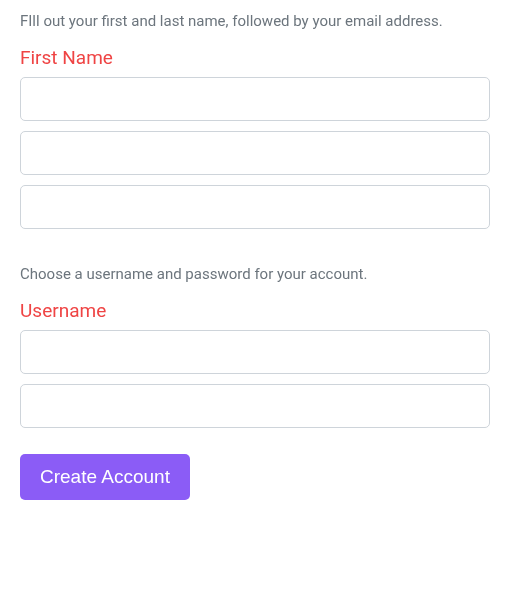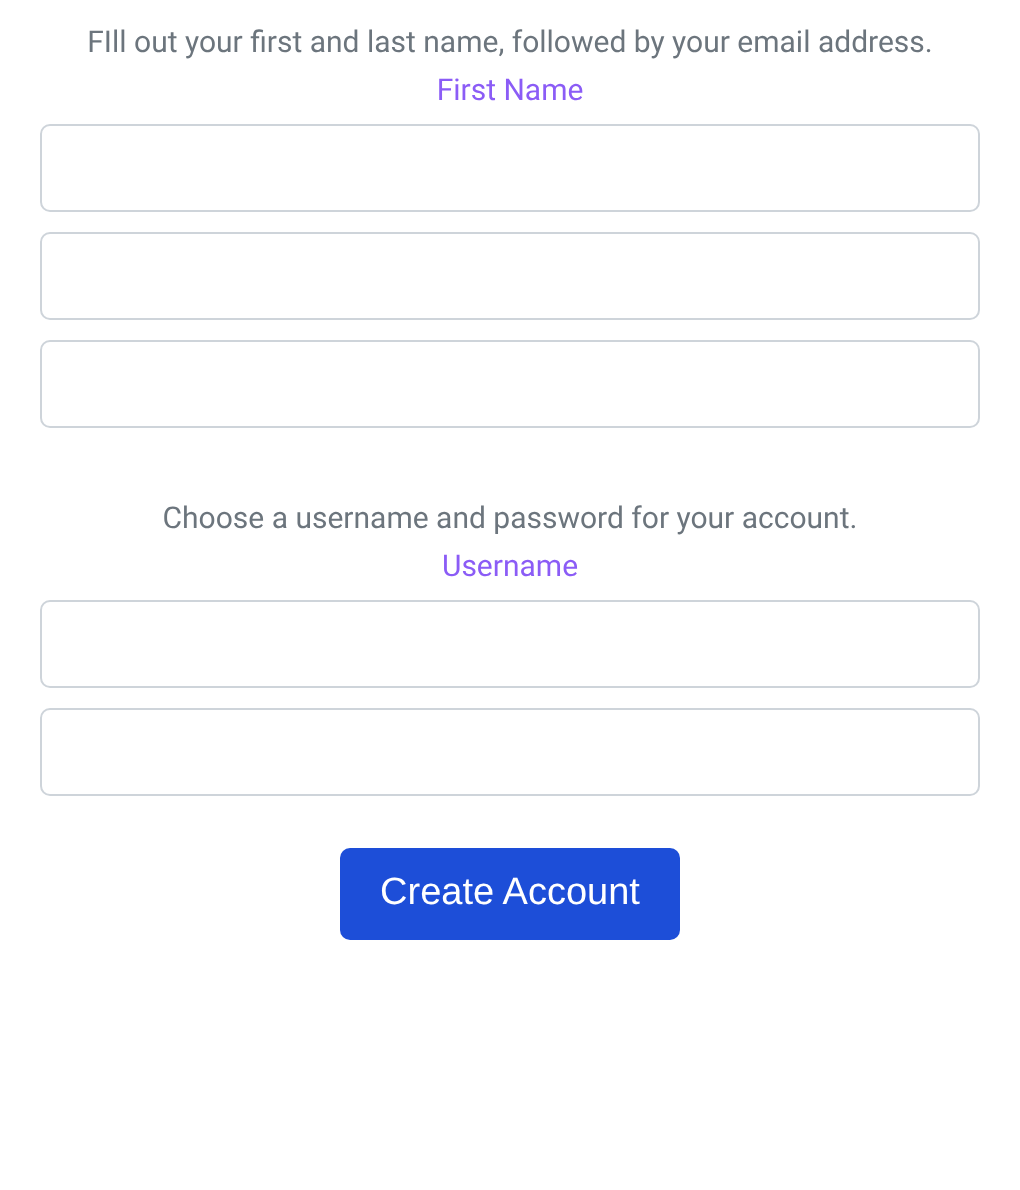--- a/index.html
+++ b/index.html
@@ -6,7 +6,6 @@
       box-sizing: border-box;
       margin: 0;
       padding: 0;
-      text-align: center;
     }
     body {
       font-family: -apple-system, BlinkMacSystemFont, "Segoe UI", Roboto, "Helvetica Neue", Arial, sans-serif;

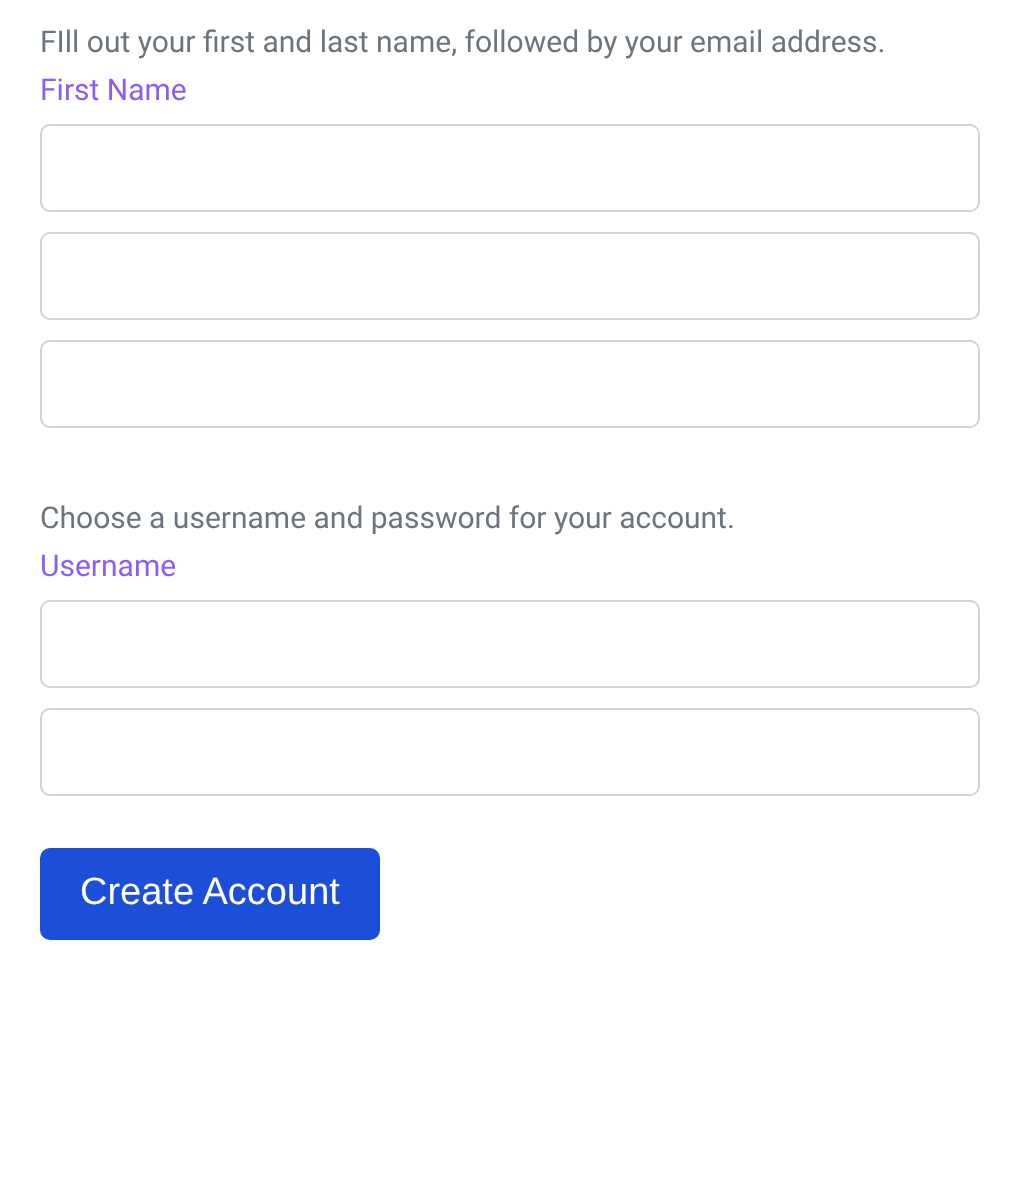--- a/index.html
+++ b/index.html
@@ -20,10 +20,10 @@
       margin-bottom: 4px;
     }
     .field-label {
-      font-size: 15px;
-      color: #8b5cf6;
+      font-size: 19px;
+      color: #ef4444;
       margin-bottom: 8px;
-      margin-top: 6px;
+      margin-top: 16px;
       display: block;
     }
     .form-input {

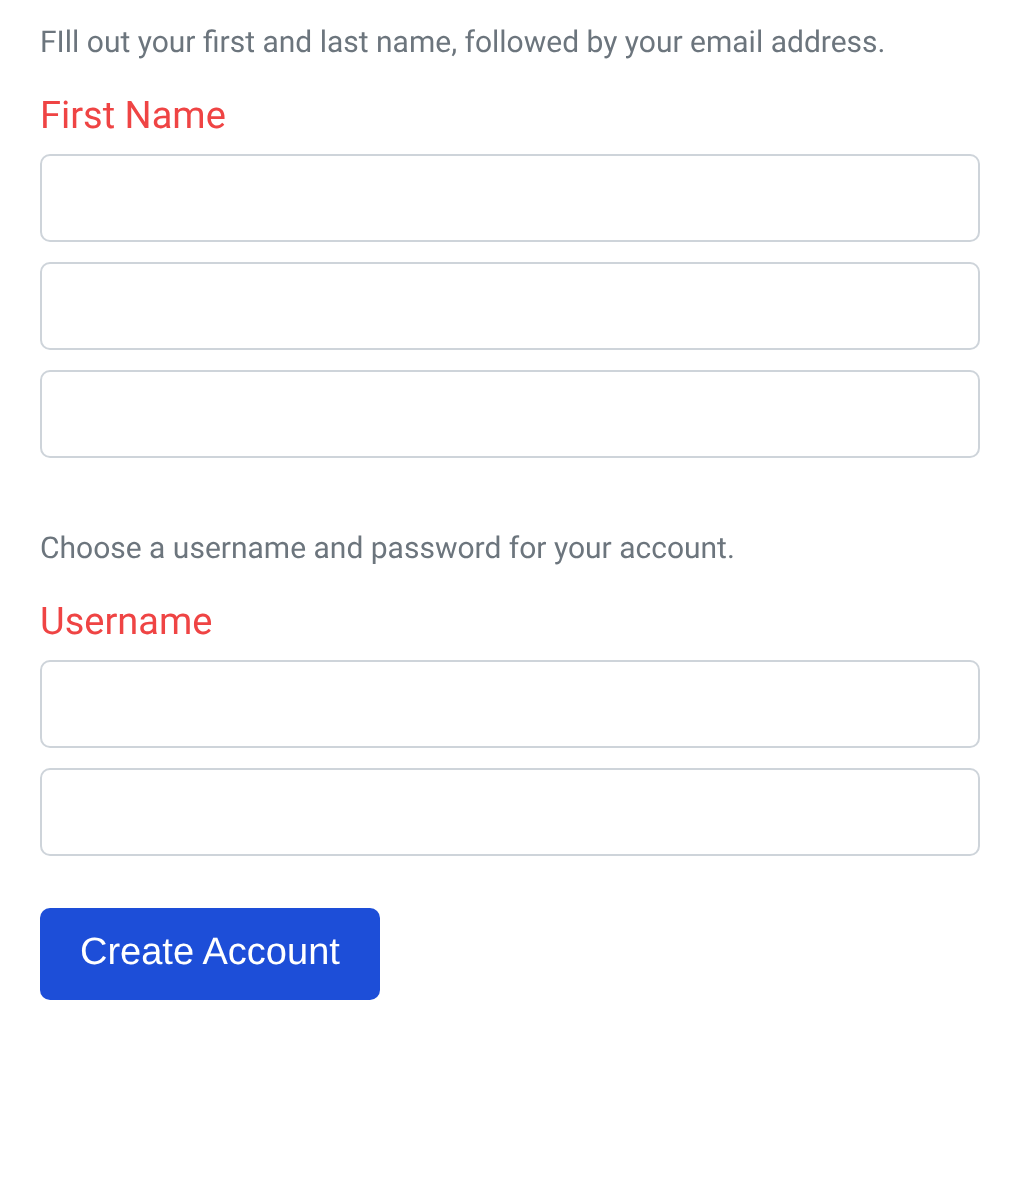--- a/index.html
+++ b/index.html
@@ -41,7 +41,7 @@
       margin-top: 26px;
     }
     .submit-btn {
-      background: #1d4ed8;
+      background: #8b5cf6;
       color: #fff;
       border: none;
       border-radius: 5px;

